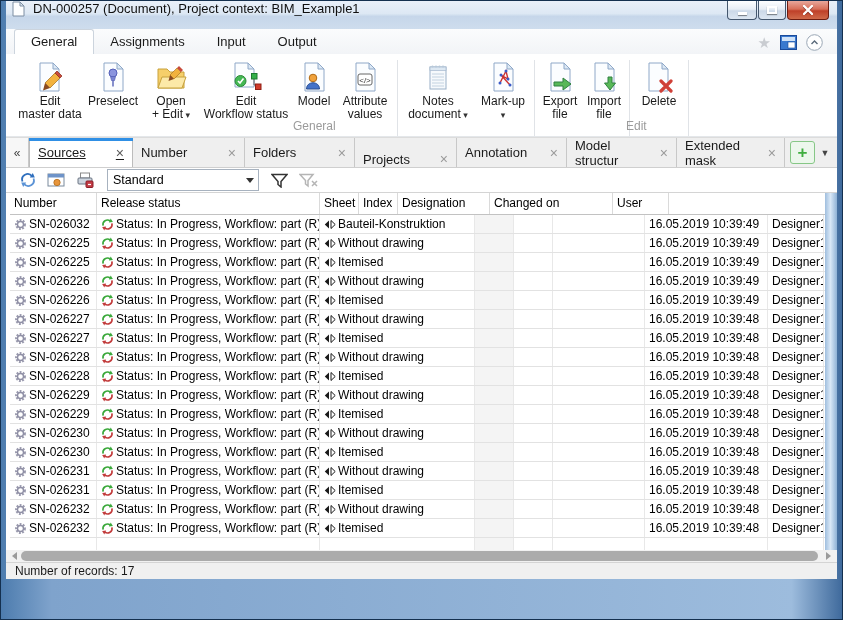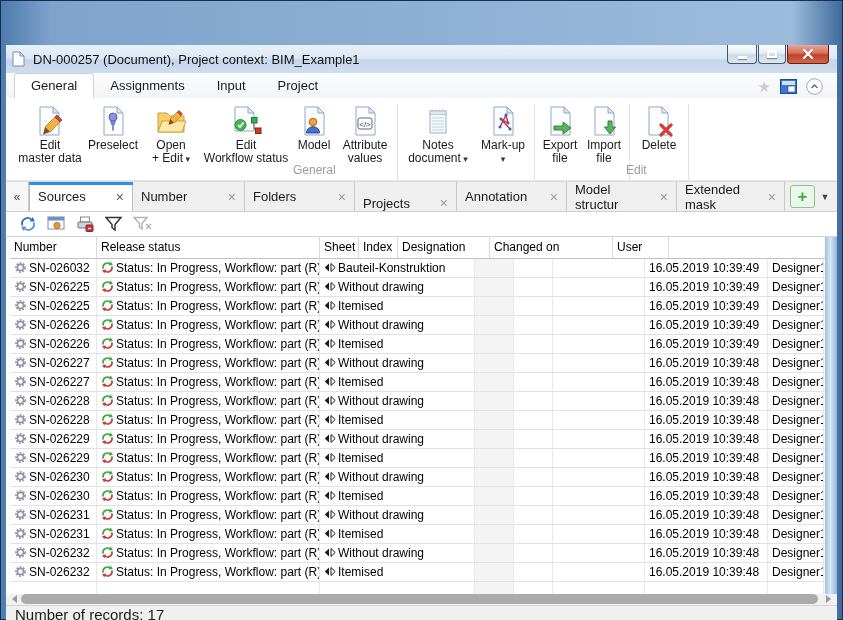--- a/index.html
+++ b/index.html
@@ -10,9 +10,9 @@
   .window { width:843px; height:620px; border:1px solid #14304f;
     background:linear-gradient(90deg,#4d7cae 0%,#7fa3cc 6%,#9dbcdd 94%,#3f6a9c 100%);
     padding:0 5px 5px 5px; position:relative; }
-  .titlebar { height:28px; display:flex; align-items:center;
+  .titlebar { height:28px; display:flex; 
     background:linear-gradient(180deg,#e9f0f9 0%,#dde8f4 45%,#c6d6ea 55%,#cedded 100%);
-    padding-left:4px; position:relative;margin-top:44px; }
+    padding-left:4px; position:relative; }
   .titlebar-icon { width:16px; height:16px; margin-right:7px; }
   .title-text { font-size:13px; color:#101010; }
   .winbtns { position:absolute; top:0; right:8px; display:flex; }

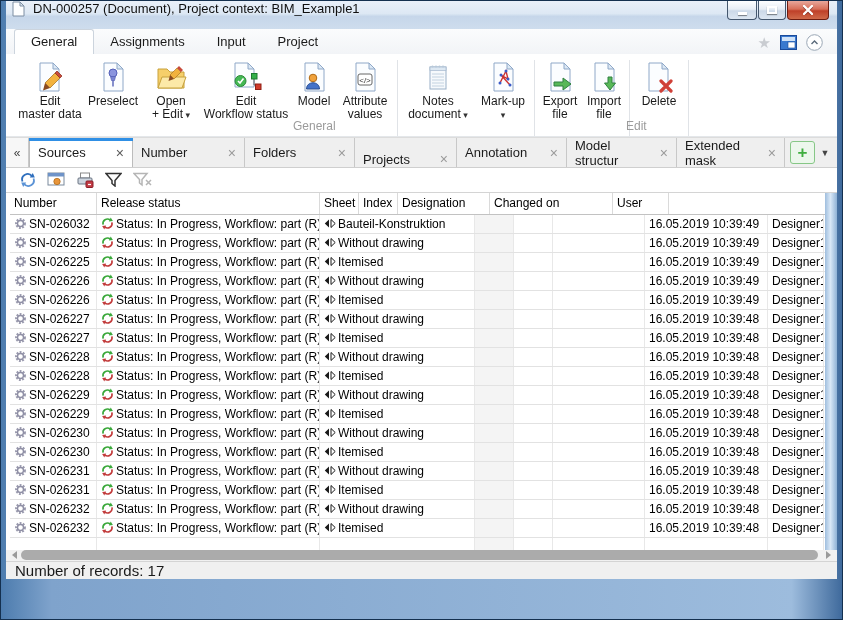--- a/index.html
+++ b/index.html
@@ -136,7 +136,7 @@
       <div class="rtab active">General</div>
       <div class="rtab">Assignments</div>
       <div class="rtab">Input</div>
-      <div class="rtab">Project</div>
+      <div class="rtab">Output</div>
       <div class="rtab-right">
         <span class="star">★</span>
         <svg width="17" height="15" viewBox="0 0 17 15">

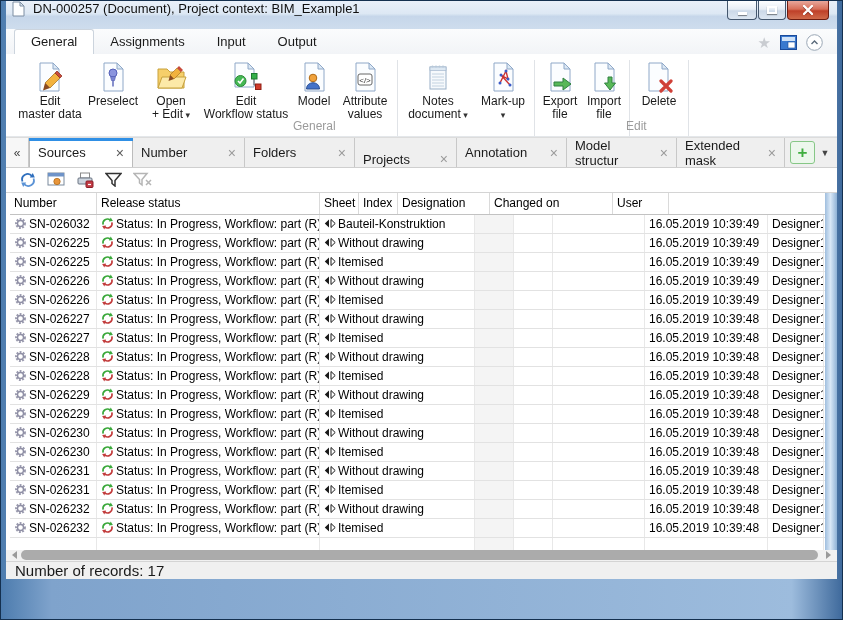--- a/index.html
+++ b/index.html
@@ -59,7 +59,7 @@
   .dtab.active { background:#fff; border-left:1px solid #bcbcbc; border-right:1px solid #bcbcbc; }
   .dtab.active::before { content:""; position:absolute; left:-1px; right:-1px; top:0;
     height:3px; background:#2f8fe5; }
-  .w-sources{width:104px;} .w-targets{width:112px;} .w-folders{width:110px;gap:16px;}
+  .w-sources{width:104px;text-decoration:underline;} .w-targets{width:112px;} .w-folders{width:110px;gap:16px;}
   .w-projects{width:102px;align-items:flex-end;} .w-annot{width:110px;} .w-model{width:110px;} .w-ext{width:108px;}
   .addtab { width:25px; margin:3px 1px 3px 5px; border:1px solid #86c786; border-radius:3px;
     background:#ecf7ec; color:#3fae3f; font-size:17px; font-weight:bold;

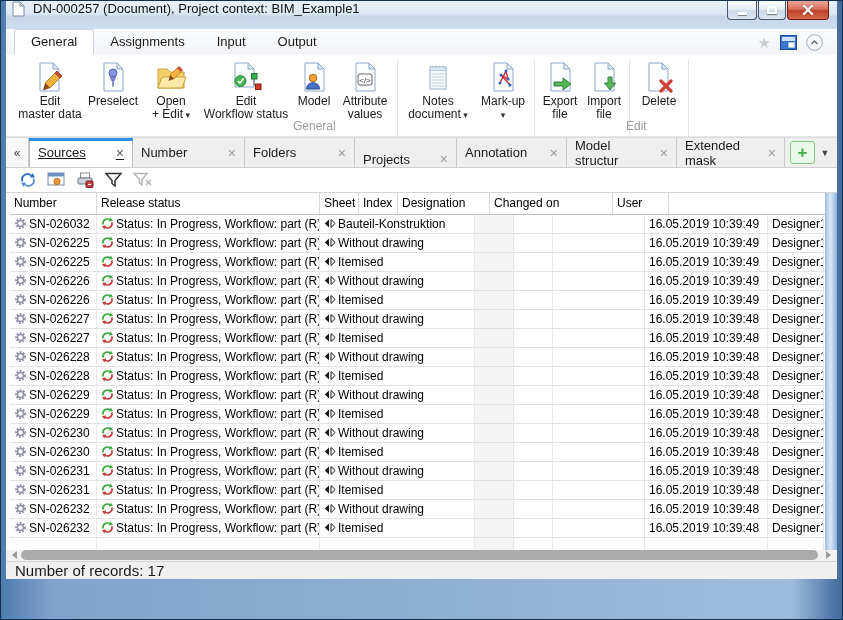--- a/index.html
+++ b/index.html
@@ -344,6 +344,12 @@
             <path d="M12 12.5h3" stroke="#fff" stroke-width="1.2"></path>
           </svg>
         </span>
+      <div class="combo">
+        <span class="combo-text">Standard</span>
+        <span class="combo-arrow">
+            <span class="tri-down"></span>
+          </span>
+      </div>
       <span class="tico">
           <svg width="17" height="15" viewBox="0 0 17 15">
             <polygon points="1,1.5 16,1.5 10,8.5 10,14 7,11.5 7,8.5" fill="none" stroke="#333" stroke-width="1.5"></polygon>

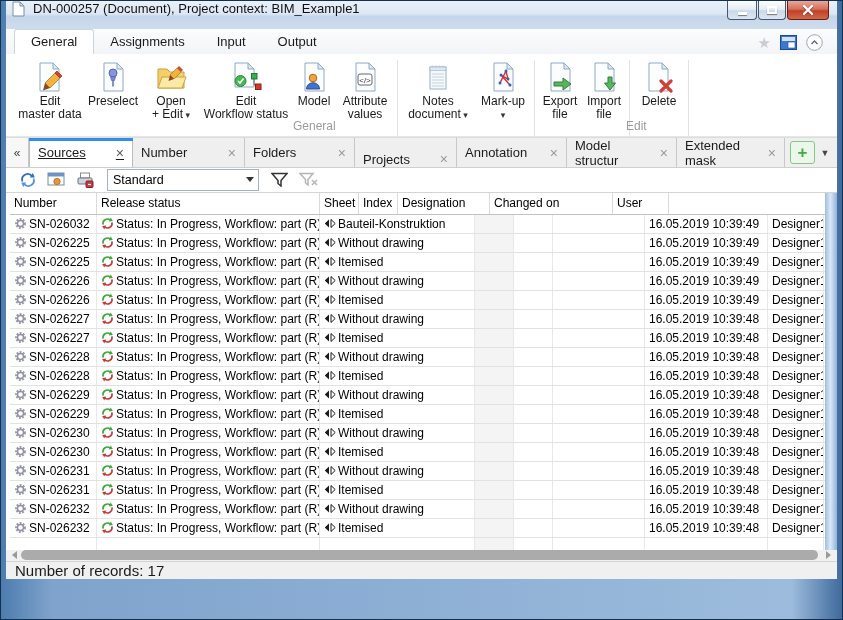--- a/index.html
+++ b/index.html
@@ -103,7 +103,7 @@
   .harrow.right { border-left:5px solid #9a9a9a; margin:0 4px; }
   .hthumb { height:10px; flex:1; background:#ababab; border-radius:5px; margin-right:4px; }
   .statusbar { height:24px; background:#f0f0f0; border-top:1px solid #d4d4d4;
-    display:flex; align-items:center; padding-left:9px; font-size:15px; color:#1a1a1a; }
+    display:flex; align-items:center; padding-left:9px; font-size:12px; color:#1a1a1a; }
 </style>
 </head>
 <body>

